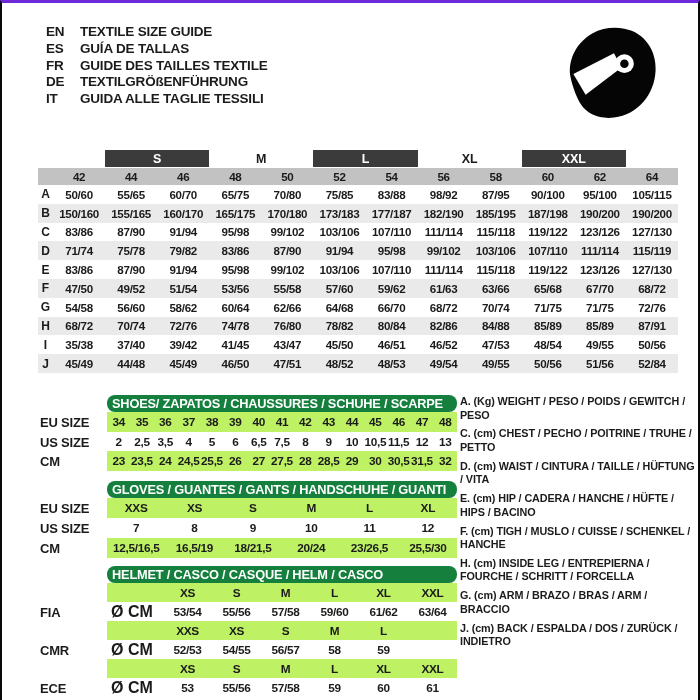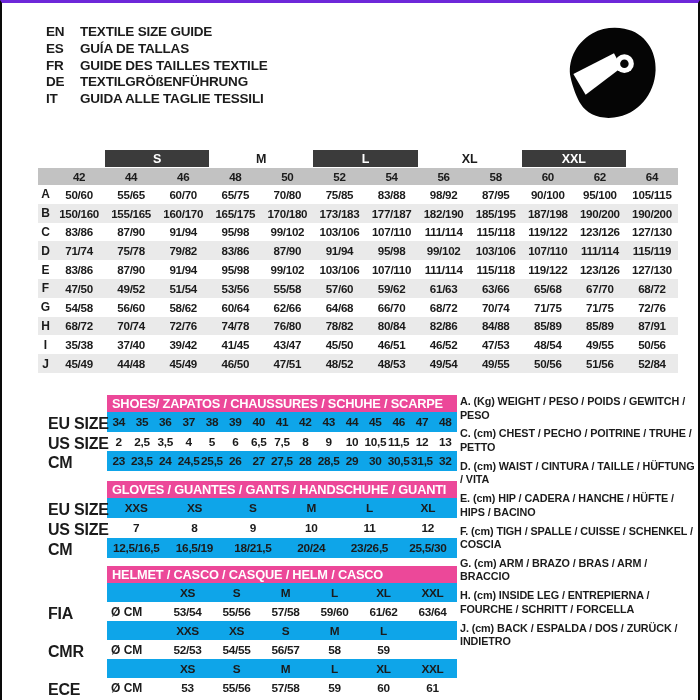--- a/index.html
+++ b/index.html
@@ -31,8 +31,8 @@
   .section { position:absolute; left:38px; width:420px; }
   .sec-label { position:absolute; left:8px; font-size:16px; font-weight:bold; letter-spacing:-0.2px; }
   .sec-table { margin-left:67px; width:350px; }
-  .sec-header { height:17px; background:#ec4899; color:#fff; display:flex; align-items:center;
-    padding-left:5px; font-size:12.8px; font-weight:bold; letter-spacing:-0.2px; white-space:nowrap; }
+  .sec-header { height:17px; background:#15803d; color:#fff; display:flex; align-items:center;
+    padding-left:5px; font-size:12.8px; font-weight:bold; letter-spacing:-0.2px; white-space:nowrap;border-radius:8px; }
   .sec-row { display:grid; align-items:center; }
   .sec-row.stripe { background:#0ea5e9; }
   .shoes-row { grid-template-columns:repeat(15,1fr); height:19.7px; }

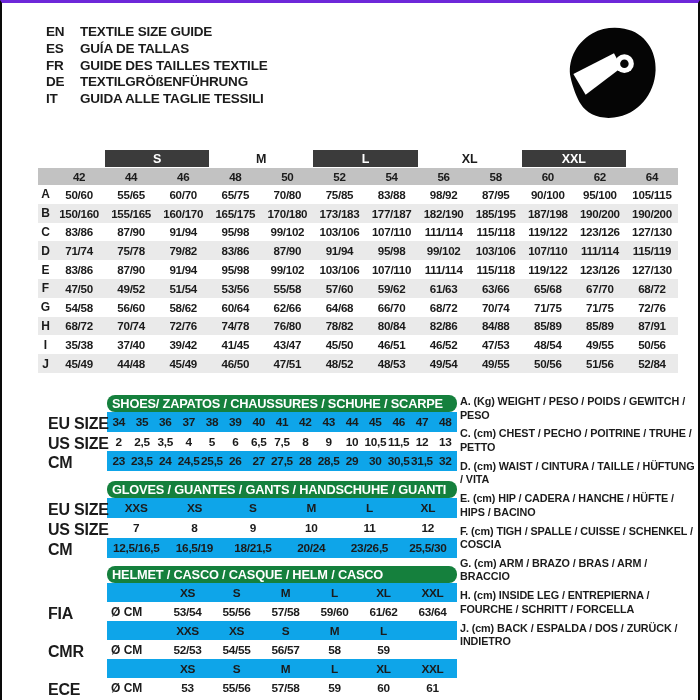--- a/index.html
+++ b/index.html
@@ -29,7 +29,7 @@
   .rlabel { text-align:center; font-size:12px; font-weight:bold; }
   
   .section { position:absolute; left:38px; width:420px; }
-  .sec-label { position:absolute; left:8px; font-size:16px; font-weight:bold; letter-spacing:-0.2px; }
+  .sec-label { position:absolute; left:0; font-size:13px; font-weight:bold; letter-spacing:-0.2px; }
   .sec-table { margin-left:67px; width:350px; }
   .sec-header { height:17px; background:#15803d; color:#fff; display:flex; align-items:center;
     padding-left:5px; font-size:12.8px; font-weight:bold; letter-spacing:-0.2px; white-space:nowrap;border-radius:8px; }

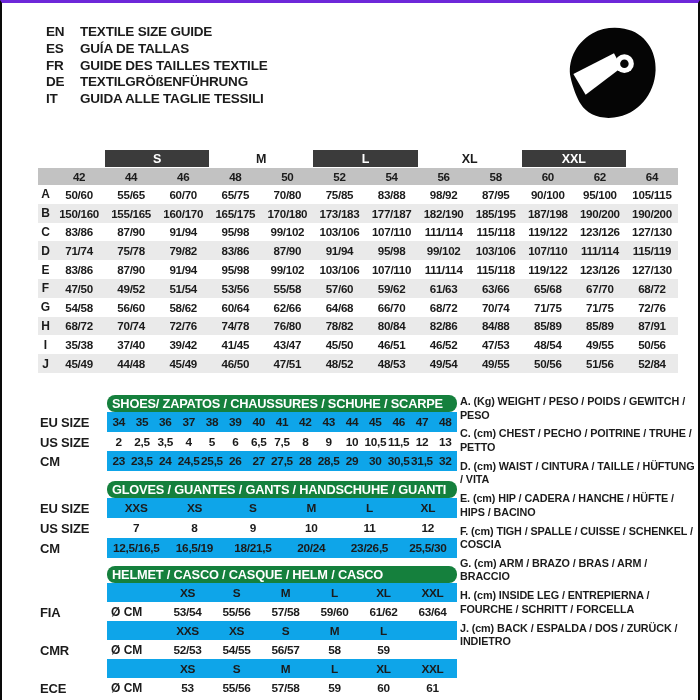--- a/index.html
+++ b/index.html
@@ -34,7 +34,7 @@
   .sec-header { height:17px; background:#15803d; color:#fff; display:flex; align-items:center;
     padding-left:5px; font-size:12.8px; font-weight:bold; letter-spacing:-0.2px; white-space:nowrap;border-radius:8px; }
   .sec-row { display:grid; align-items:center; }
-  .sec-row.stripe { background:#0ea5e9; }
+  .sec-row.stripe { background:#bef264; }
   .shoes-row { grid-template-columns:repeat(15,1fr); height:19.7px; }
   .gloves-row { grid-template-columns:repeat(6,1fr); height:20px; }
   .helmet-row { grid-template-columns:56px repeat(6,1fr); height:19px; }

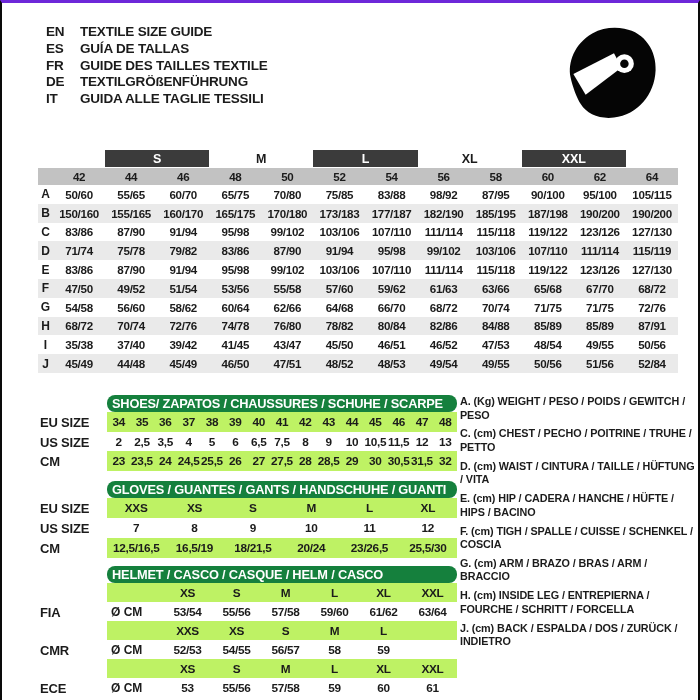--- a/index.html
+++ b/index.html
@@ -431,7 +431,7 @@
       <div class="legend-item">C. (cm) CHEST / PECHO / POITRINE / TRUHE / PETTO</div>
       <div class="legend-item">D. (cm) WAIST / CINTURA / TAILLE / HÜFTUNG / VITA</div>
       <div class="legend-item">E. (cm) HIP / CADERA / HANCHE / HÜFTE / HIPS / BACINO</div>
-      <div class="legend-item">F. (cm) TIGH / SPALLE / CUISSE / SCHENKEL / COSCIA</div>
+      <div class="legend-item">F. (cm) TIGH / MUSLO / CUISSE / SCHENKEL / HANCHE</div>
       <div class="legend-item">G. (cm) ARM / BRAZO / BRAS / ARM / BRACCIO</div>
       <div class="legend-item">H. (cm) INSIDE LEG / ENTREPIERNA / FOURCHE / SCHRITT / FORCELLA</div>
       <div class="legend-item">J. (cm) BACK / ESPALDA / DOS / ZURÜCK / INDIETRO</div>

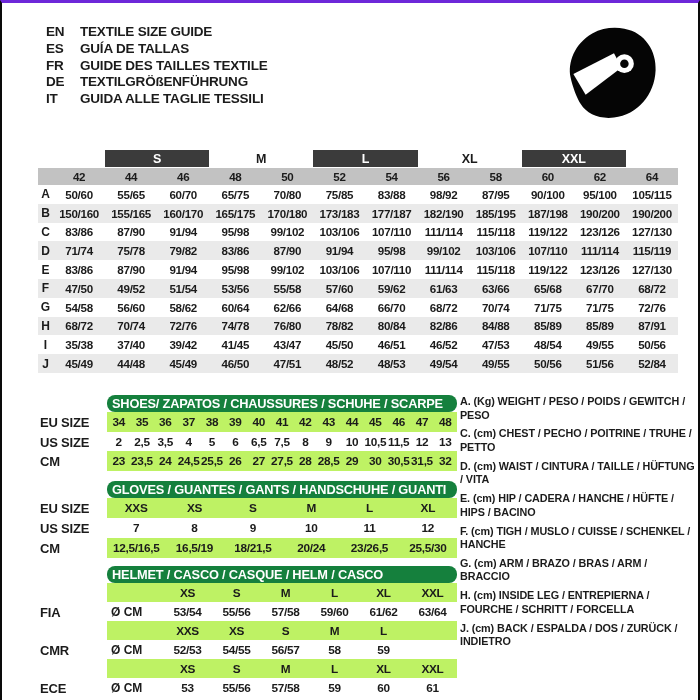--- a/index.html
+++ b/index.html
@@ -432,8 +432,8 @@
       <div class="legend-item">D. (cm) WAIST / CINTURA / TAILLE / HÜFTUNG / VITA</div>
       <div class="legend-item">E. (cm) HIP / CADERA / HANCHE / HÜFTE / HIPS / BACINO</div>
       <div class="legend-item">F. (cm) TIGH / MUSLO / CUISSE / SCHENKEL / HANCHE</div>
+      <div class="legend-item">H. (cm) INSIDE LEG / ENTREPIERNA / FOURCHE / SCHRITT / FORCELLA</div>
       <div class="legend-item">G. (cm) ARM / BRAZO / BRAS / ARM / BRACCIO</div>
-      <div class="legend-item">H. (cm) INSIDE LEG / ENTREPIERNA / FOURCHE / SCHRITT / FORCELLA</div>
       <div class="legend-item">J. (cm) BACK / ESPALDA / DOS / ZURÜCK / INDIETRO</div>
     </div>
 

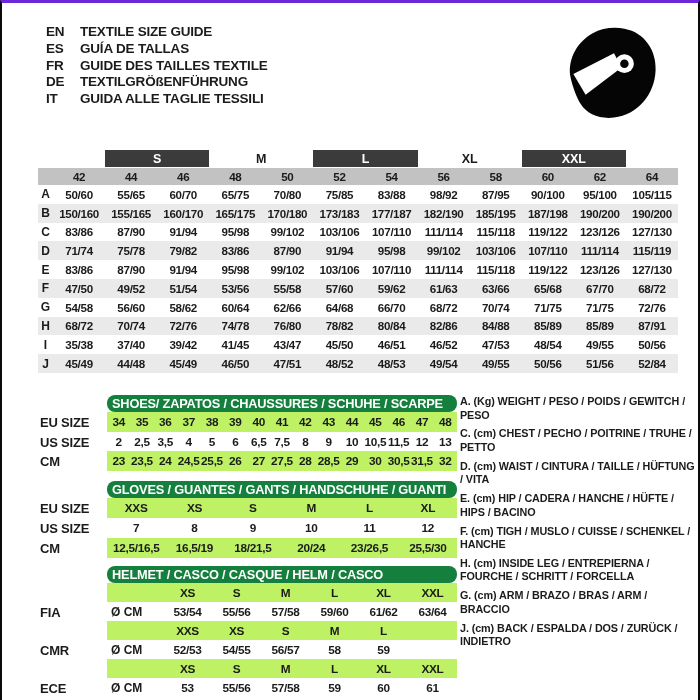--- a/index.html
+++ b/index.html
@@ -39,7 +39,7 @@
   .gloves-row { grid-template-columns:repeat(6,1fr); height:20px; }
   .helmet-row { grid-template-columns:56px repeat(6,1fr); height:19px; }
   .scell { text-align:center; font-size:11.8px; font-weight:bold; letter-spacing:-0.3px; white-space:nowrap; }
-  .ucell { text-align:left; padding-left:4px; font-size:12px; font-weight:bold; }
+  .ucell { text-align:left; padding-left:4px; font-size:16px; font-weight:bold; }
   
   .legend { position:absolute; left:458px; top:392px; width:236px; }
   .legend-item { font-size:10.8px; font-weight:bold; line-height:13.6px; margin-bottom:5.2px; letter-spacing:-0.1px; }

